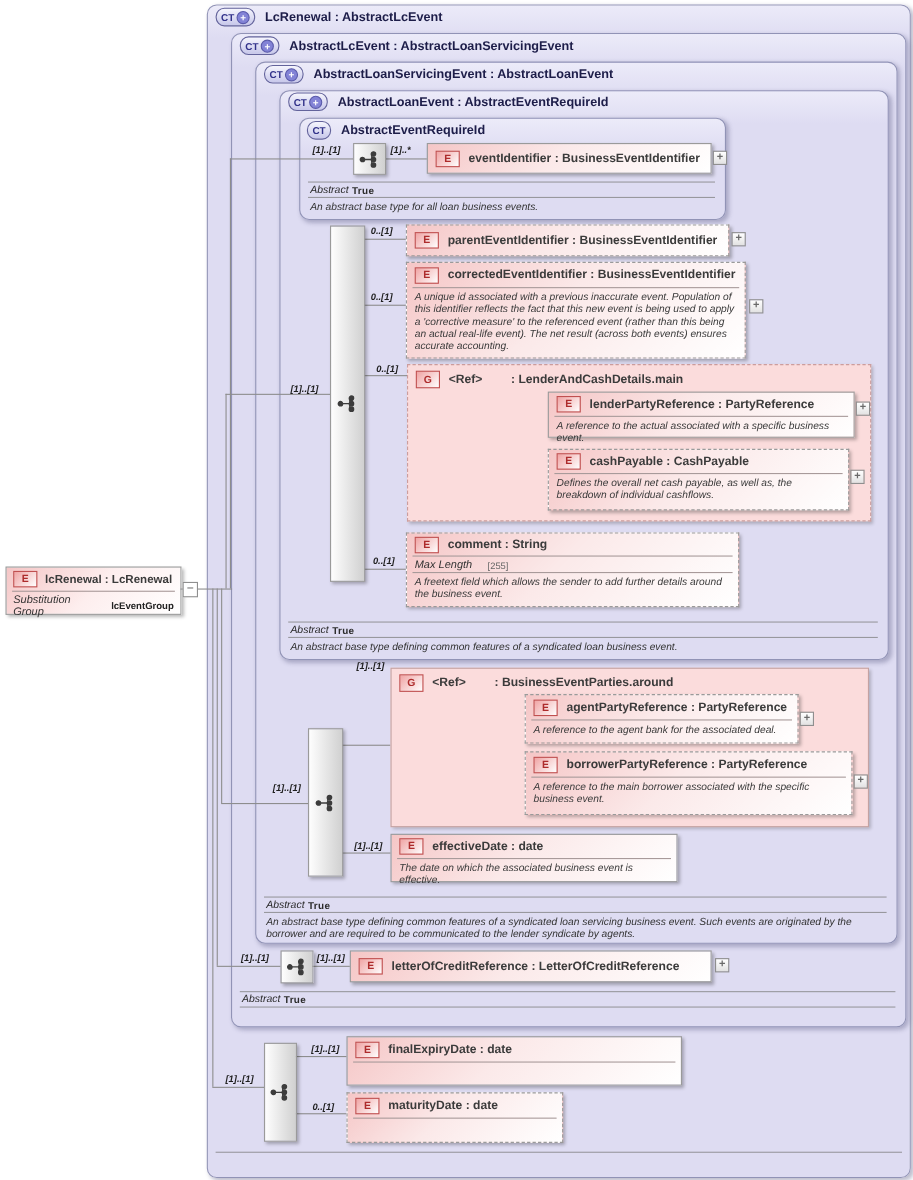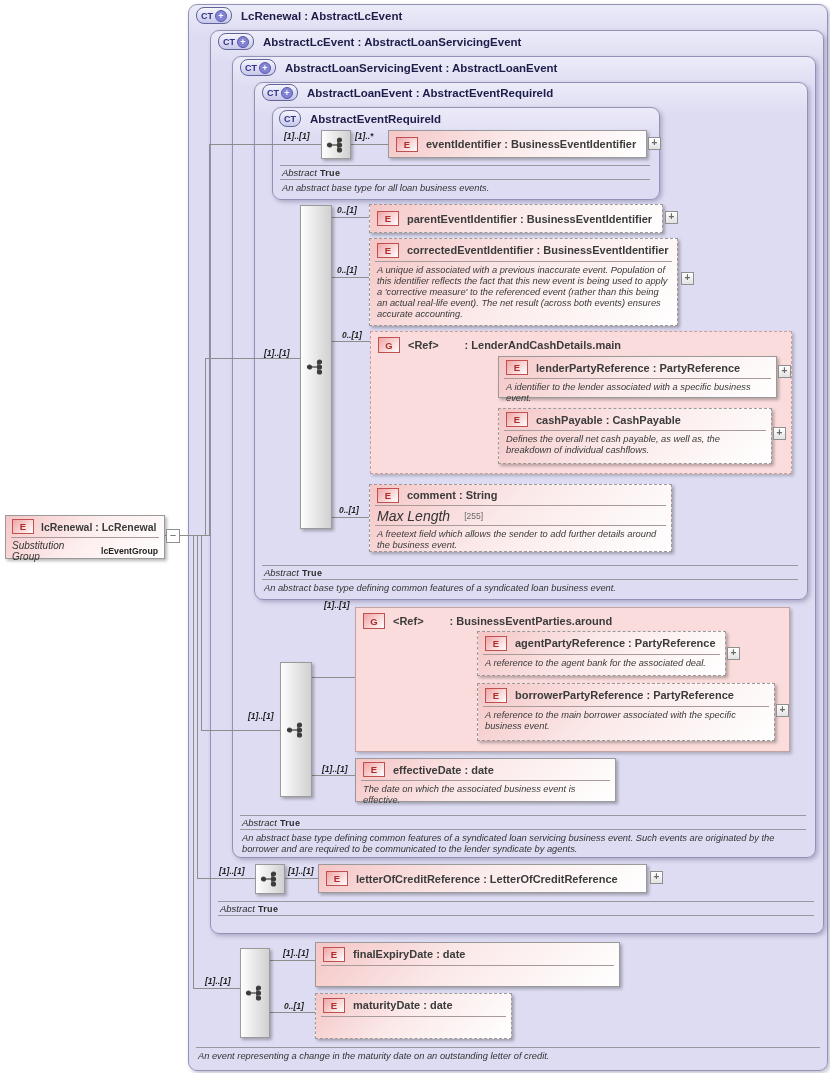--- a/index.html
+++ b/index.html
@@ -314,7 +314,7 @@
         <span>lenderPartyReference : PartyReference</span>
       </div>
     <div class="sep"></div>
-    <div class="desc">A identifier to the lender associated with a specific business event.</div>
+    <div class="desc">A reference to the actual associated with a specific business event.</div>
   </div>
 
   <div class="ebox dashed" style="left:498px;top:408px;width:272px;height:54px;">

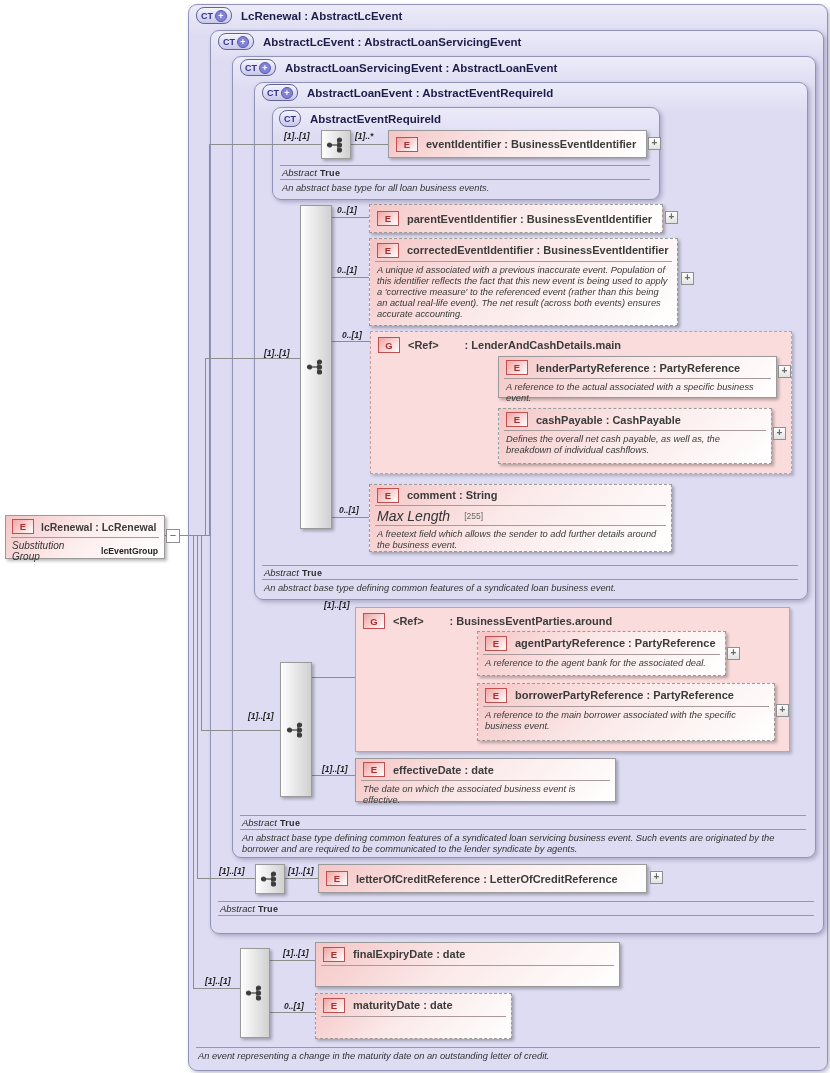--- a/index.html
+++ b/index.html
@@ -24,7 +24,7 @@
   .sep{height:1px;background:#a89a9a;margin:0 5px;}
   .desc{font-style:italic;font-size:9.3px;line-height:11px;color:#3a3a3a;padding:3px 7px 0 7px;}
   .mlrow{display:flex;align-items:center;gap:14px;padding:2px 7px 1px 7px;}
-  .ml-label{font-style:italic;font-size:14px;color:#333;}
+  .ml-label{font-style:italic;font-size:10px;color:#333;}
   .ml-value{font-size:8.5px;color:#666;}
 
   .gbox{position:absolute;background:#fbdcdc;border:1px dashed #cc9d9d;box-shadow:2px 2px 3px rgba(0,0,0,.22);}

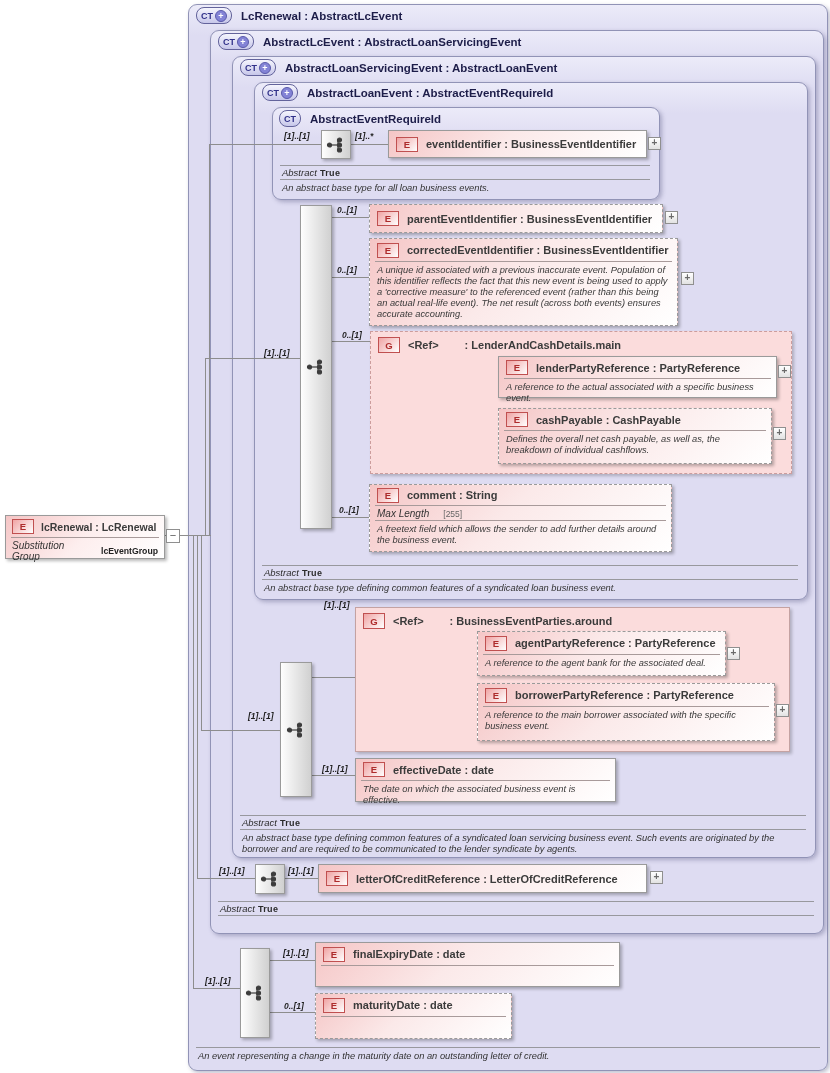--- a/index.html
+++ b/index.html
@@ -127,7 +127,6 @@
   <div class="abs-line" style="left:218px;top:915px;width:596px;"></div>
 
   <div class="abs-line" style="left:196px;top:1047px;width:624px;"></div>
-  <div class="note" style="left:198px;top:1051px;width:610px;">An event representing a change in the maturity date on an outstanding letter of credit.</div>
 
   <div class="hl" style="left:163px;top:535px;width:4px;"></div>
   <div class="hl" style="left:178px;top:535px;width:33px;"></div>

